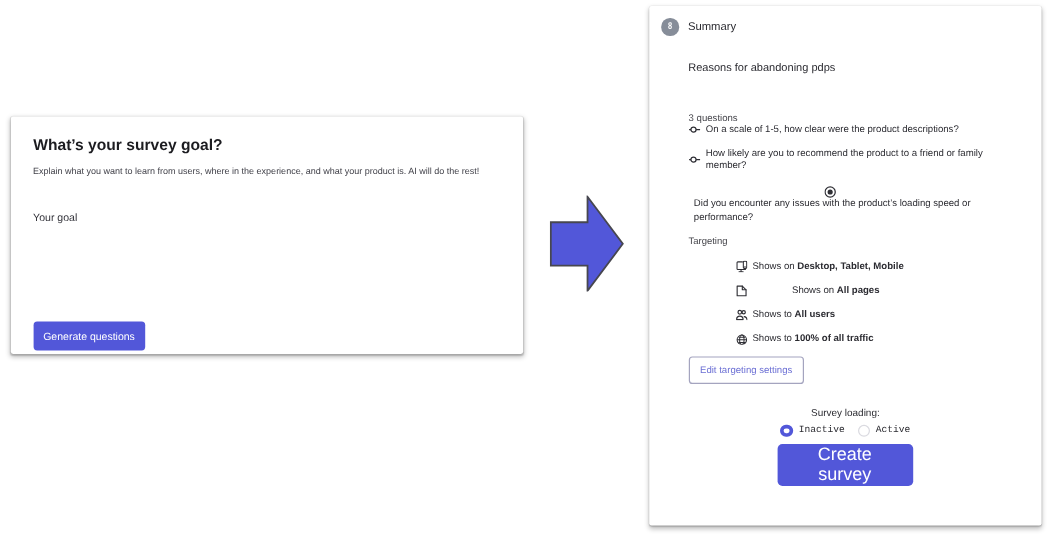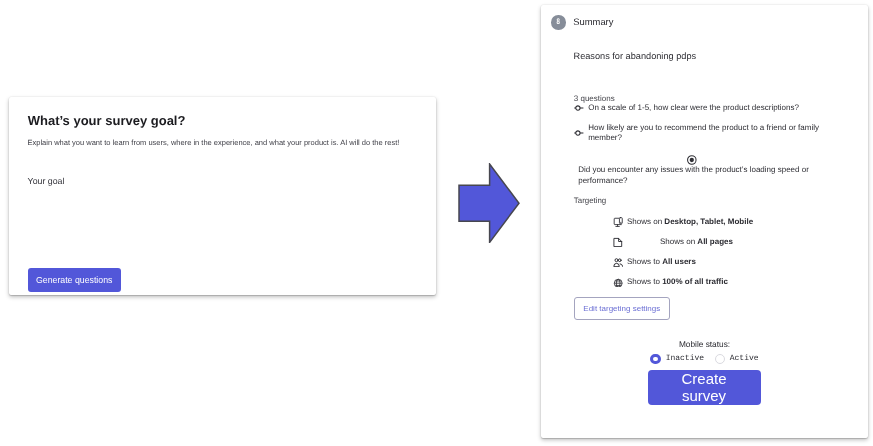--- a/index.html
+++ b/index.html
@@ -181,7 +181,7 @@
         </div>
       </div>
     <button id="edit-targeting-btn">Edit targeting settings</button>
-    <div id="status-label">Mobile status:</div>
+    <div id="status-label">Survey loading:</div>
     <div id="status-radios">
         <div class="radio-opt">
           <span class="radio-dot on"></span>

